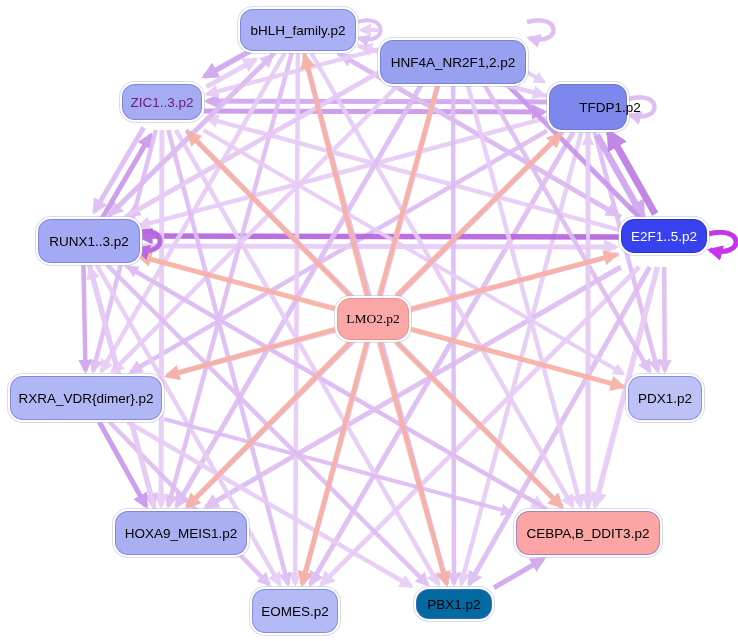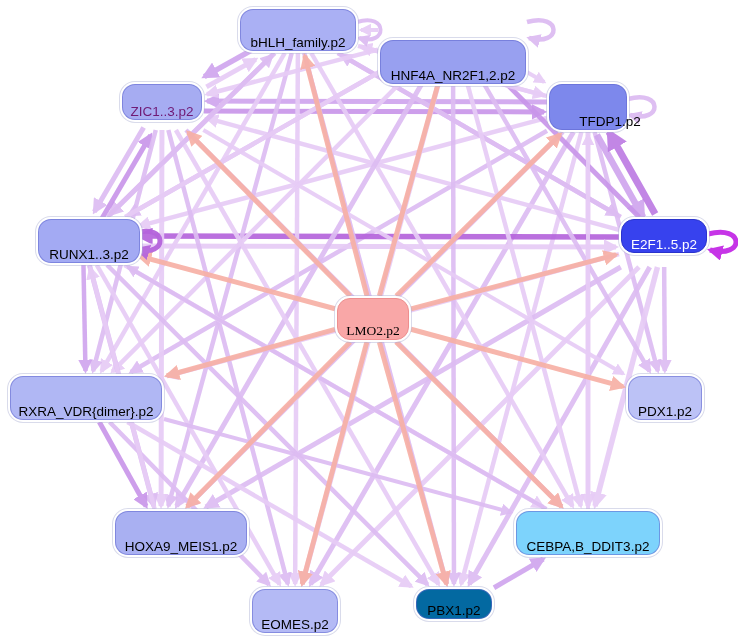--- a/index.html
+++ b/index.html
@@ -13,7 +13,7 @@
   #edges{position:absolute;left:0;top:0;width:738px;height:641px;}
   .node{
     position:absolute;
-    display:flex;align-items:flex-end;justify-content:center;
+    display:flex;align-items:center;justify-content:center;
     border-radius:13px;
     border:1px solid rgba(95,102,205,0.55);
     box-shadow:0 0 0 2px #ffffff, 0 0 0 3px rgba(170,175,210,0.45);

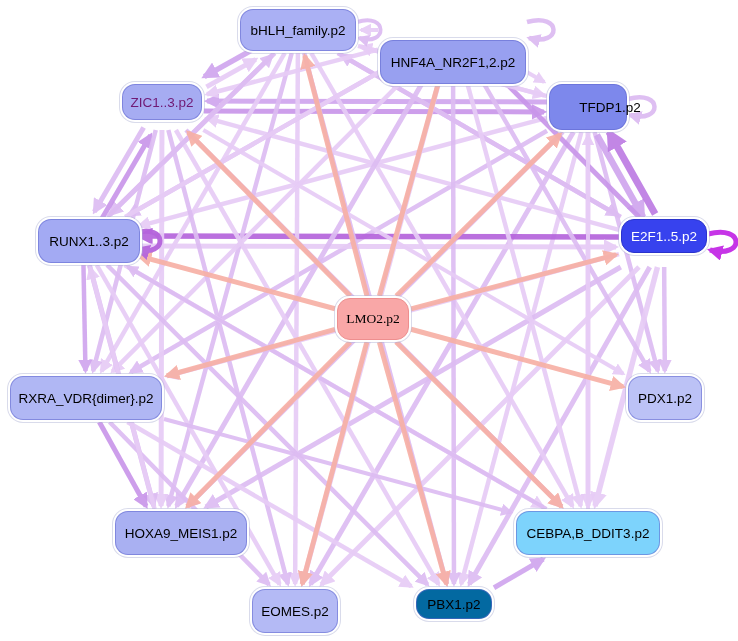--- a/index.html
+++ b/index.html
@@ -172,7 +172,7 @@
   <div class="node" style="left: 95px; top: 511px; width: 132px; height: 44px; background: rgb(169, 176, 242); color: rgb(0, 0, 0); margin-left: 20px;">
       <span>HOXA9_MEIS1.p2</span>
     </div>
-  <div class="node" style="left: 516px; top: 511px; width: 144px; height: 44px; background: #7dd3fc; color: rgb(0, 0, 0);">
+  <div class="node" style="left: 516px; top: 511px; width: 144px; height: 44px; background: #fca5a5; color: rgb(0, 0, 0);">
       <span>CEBPA,B_DDIT3.p2</span>
     </div>
   <div class="node" style="left: 252px; top: 589px; width: 86px; height: 44px; background: rgb(180, 186, 245); color: rgb(0, 0, 0);">

